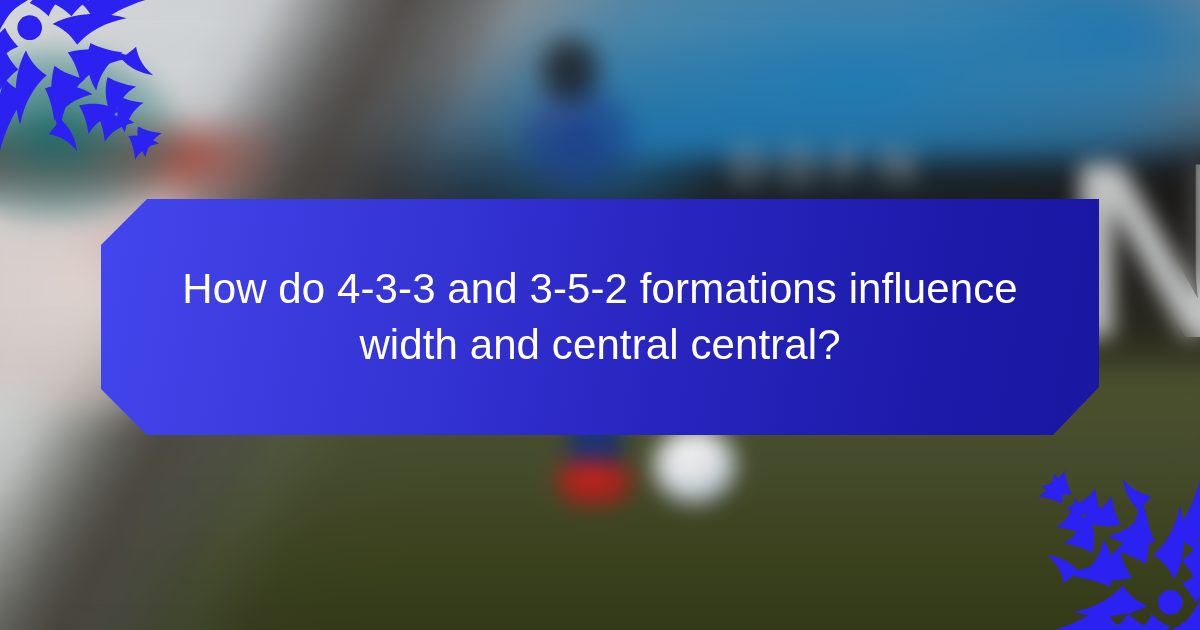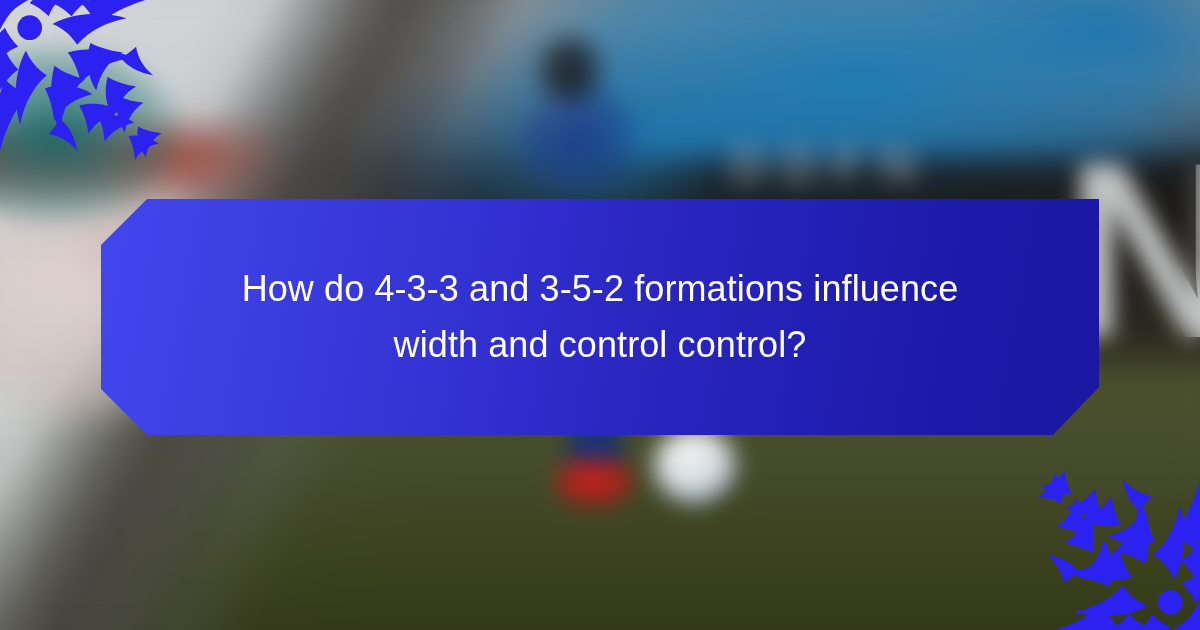--- a/index.html
+++ b/index.html
@@ -211,7 +211,7 @@
   }
   .banner-line {
     color: #ffffff;
-    font-size: 36px;
+    font-size: 42px;
     line-height: 56px;
     font-weight: normal;
     letter-spacing: 0.1px;

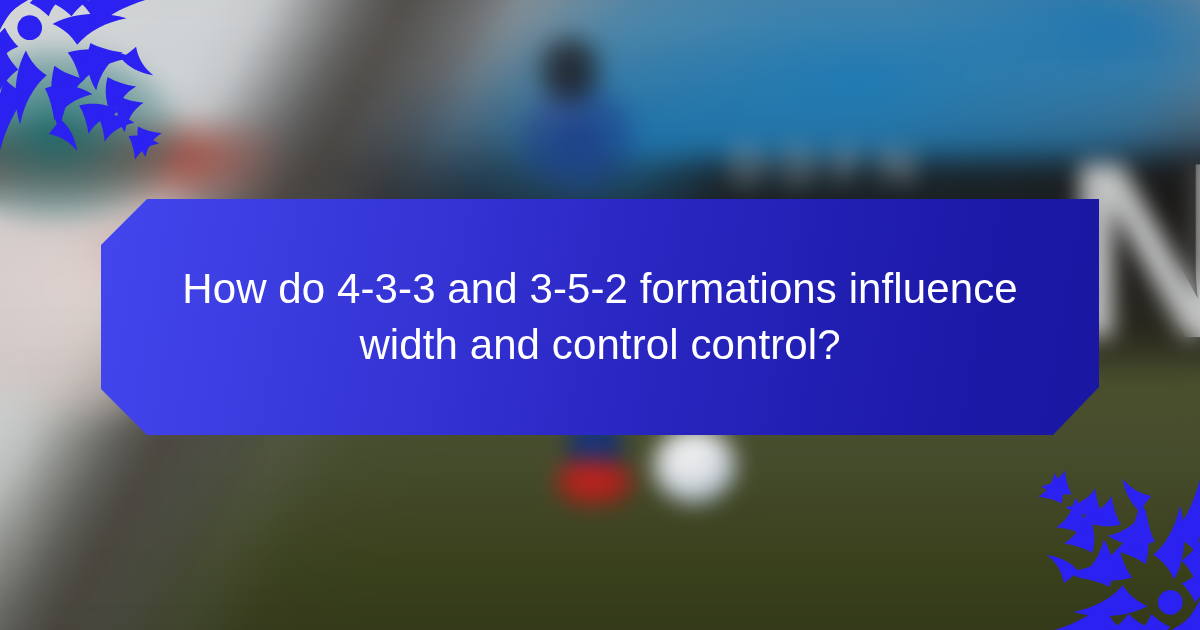--- a/index.html
+++ b/index.html
@@ -306,7 +306,7 @@
     <div class="banner-fill"></div>
     <div class="banner-text">
       <div class="banner-line">How do 4-3-3 and 3-5-2 formations influence</div>
-      <div class="banner-line">width and control control?</div>
+      <div class="banner-line">width and central central?</div>
     </div>
   </div>
 

